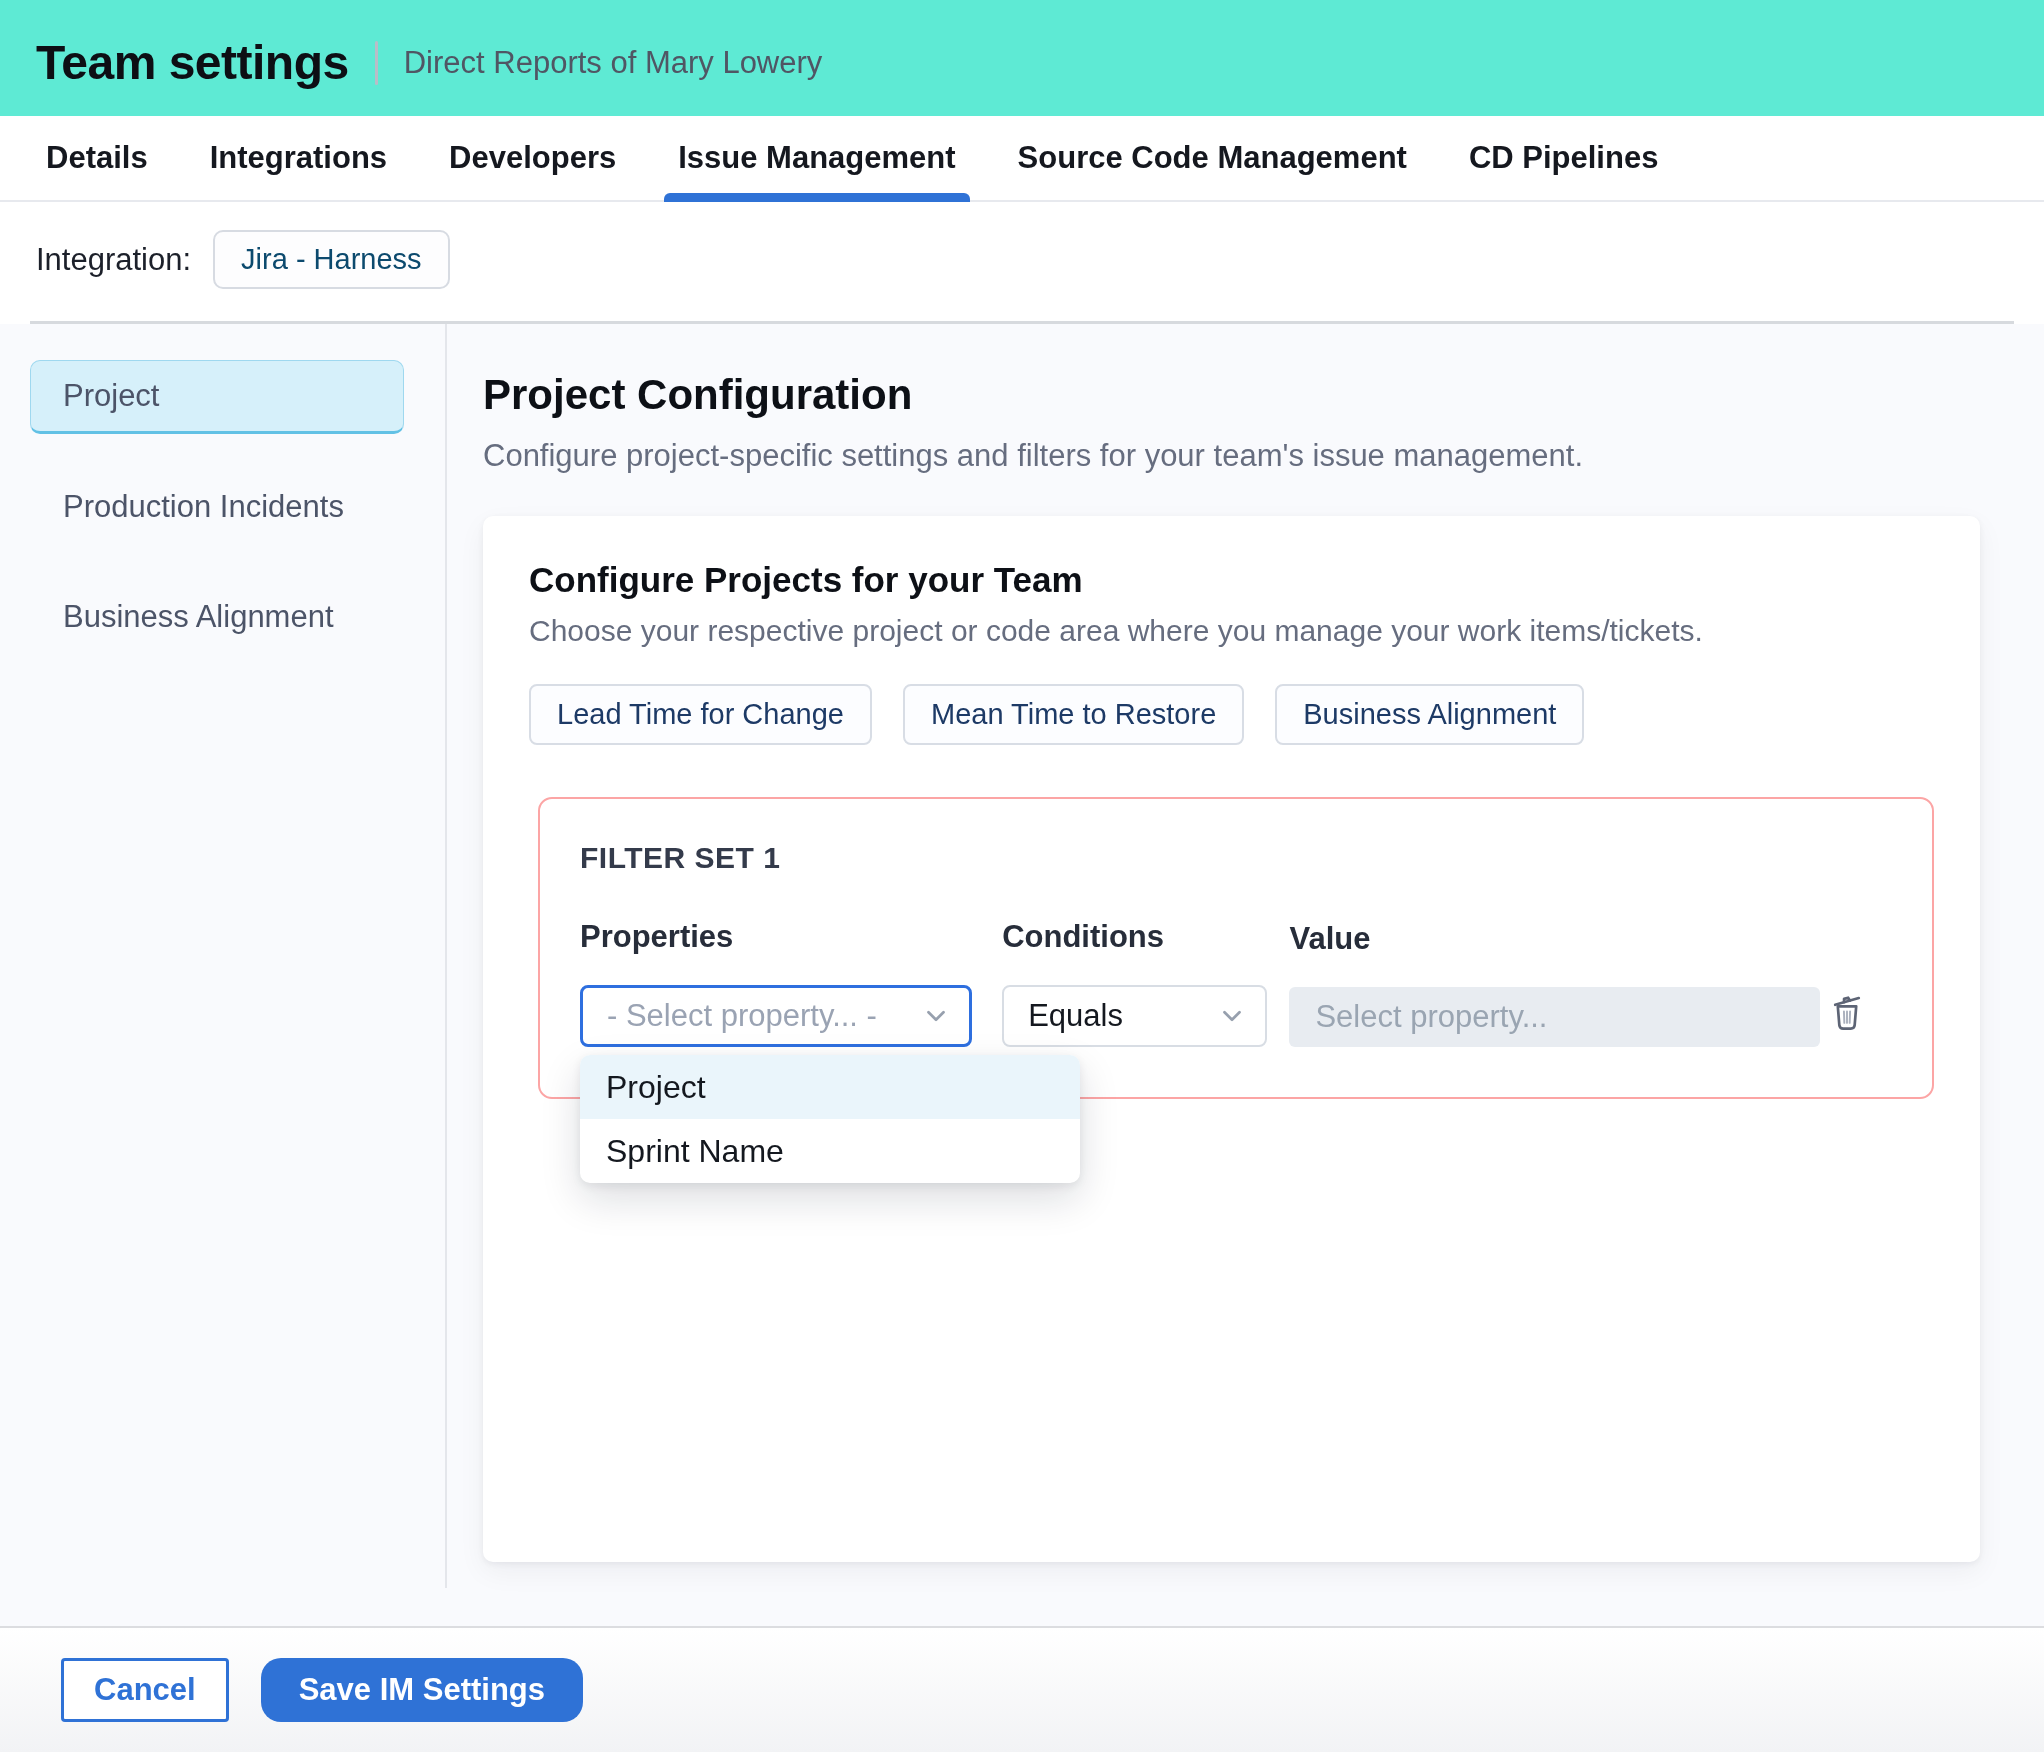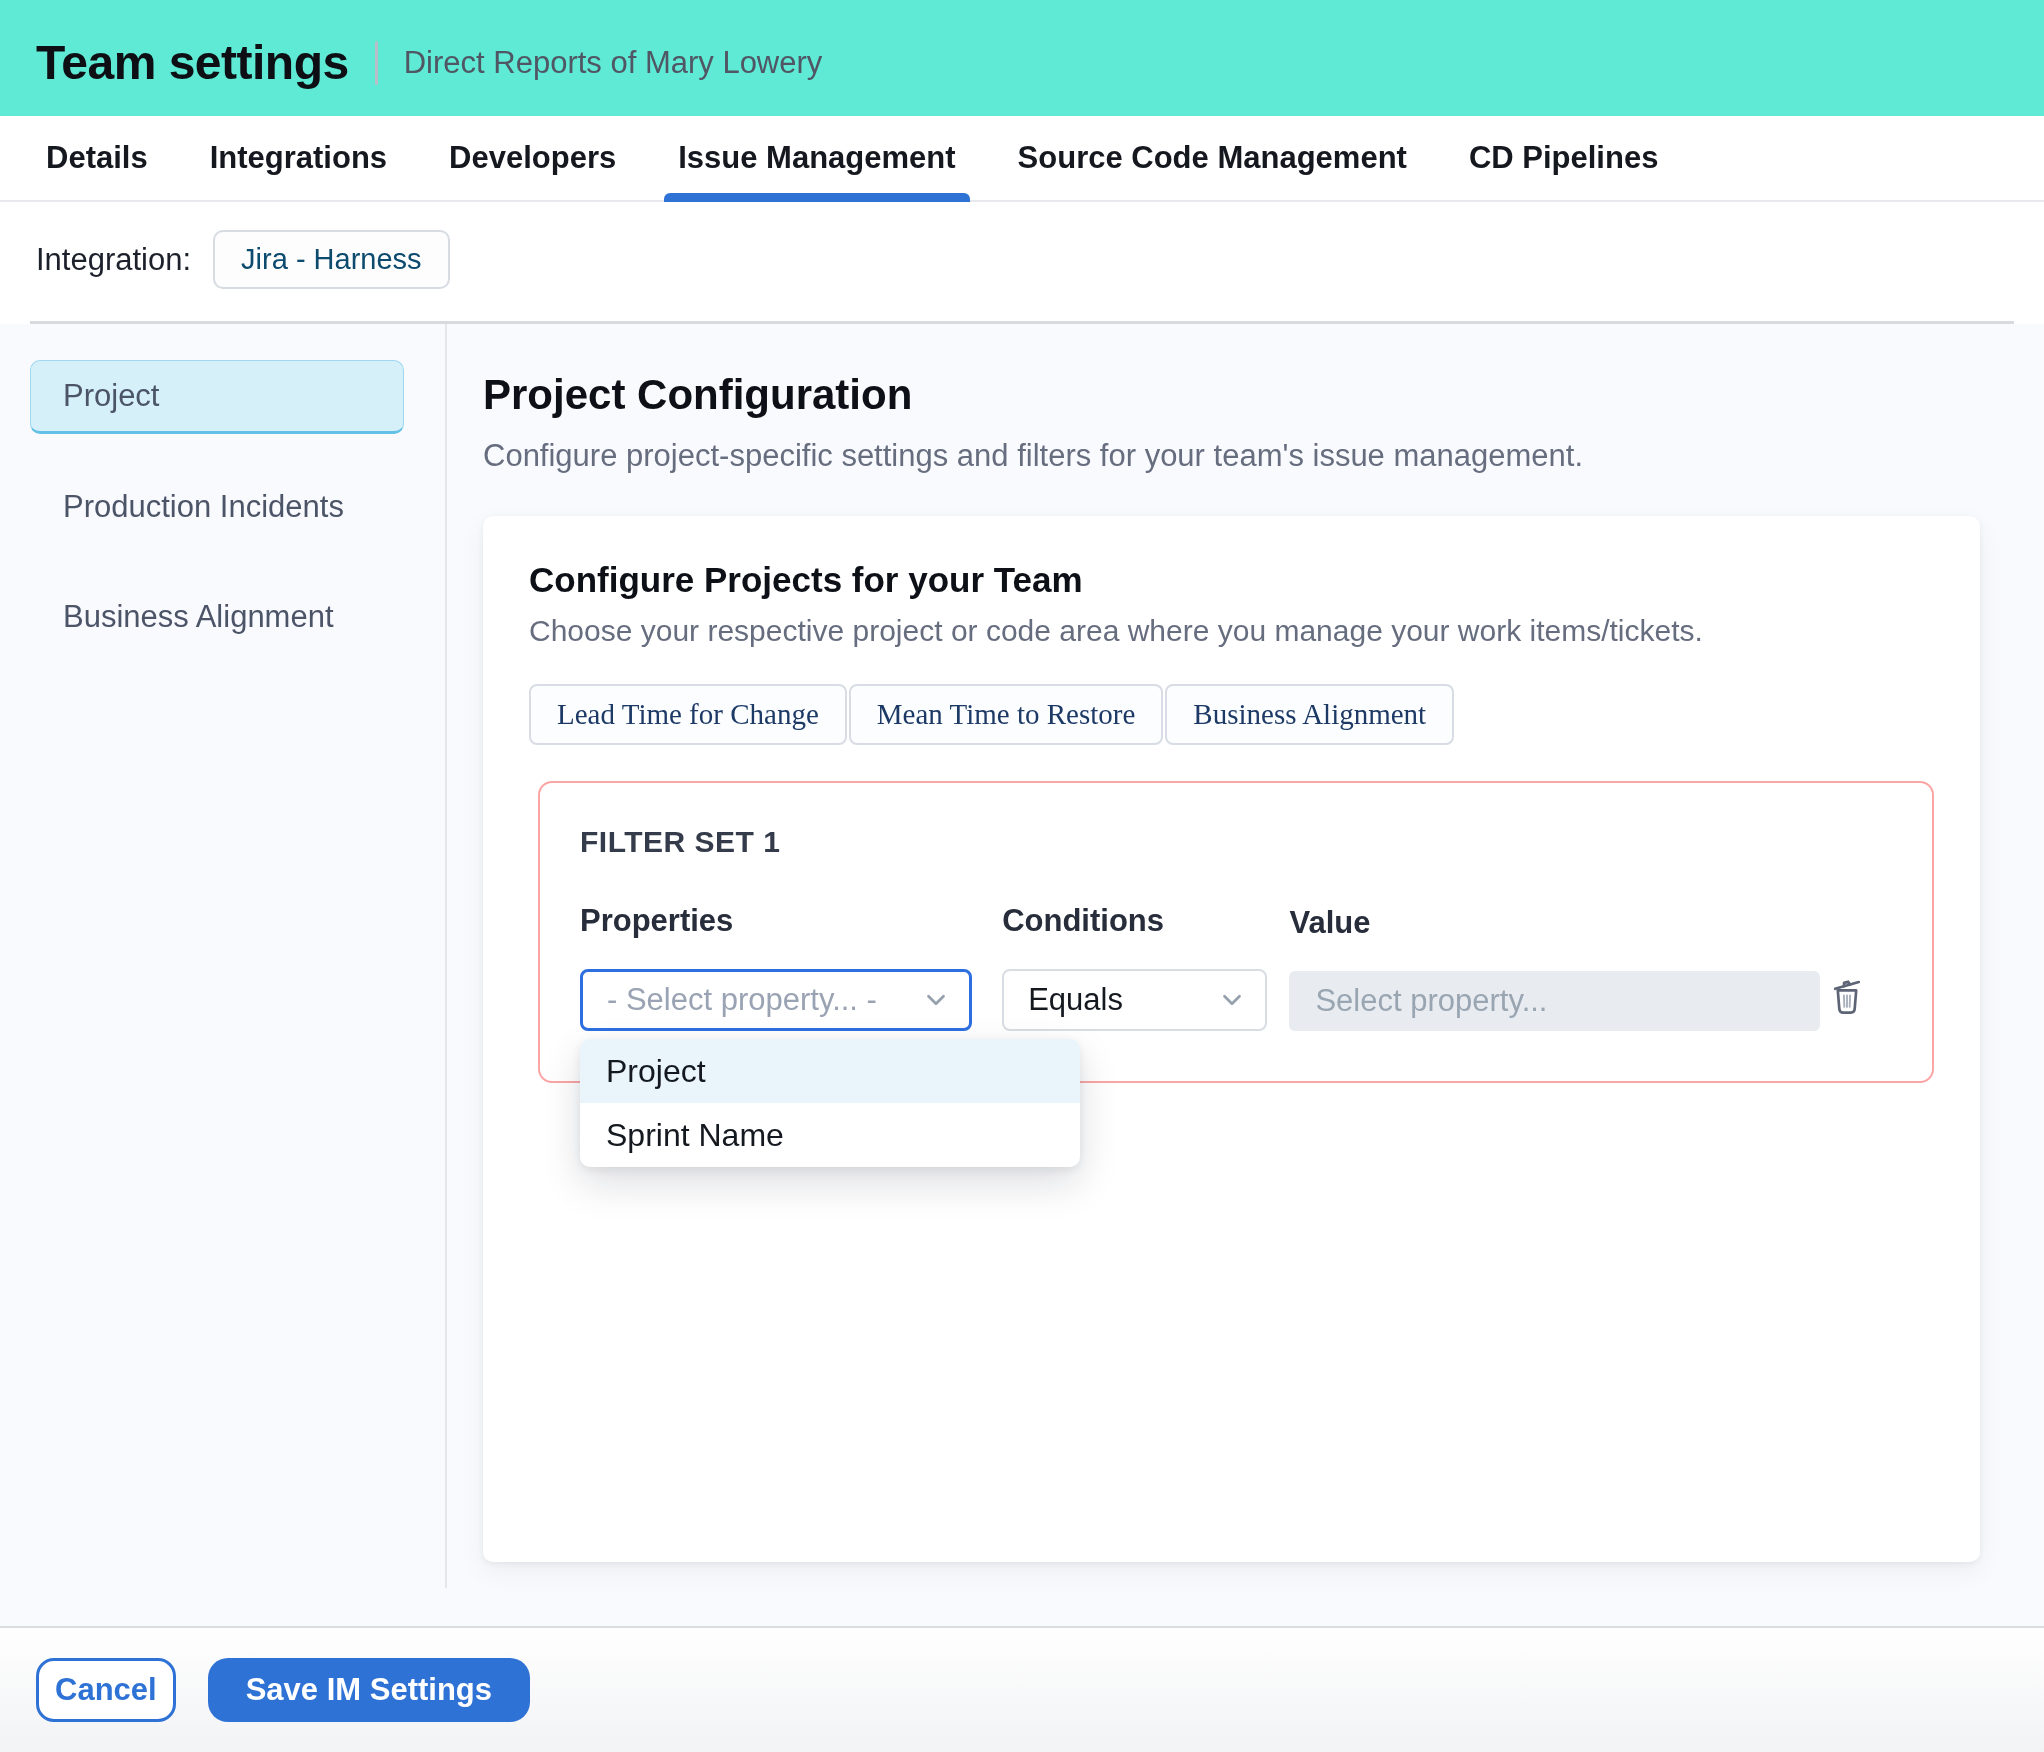--- a/index.html
+++ b/index.html
@@ -54,7 +54,7 @@
   .card-title { font-size:35px; font-weight:800; color:#0d1016; margin:0 0 14px; }
   .card-sub { font-size:30px; color:#666d7f; margin:0 0 36px; }
 
-  .chip-row { display:flex; gap:2px; margin-bottom:36px;font-family:Liberation Serif, serif; }
+  .chip-row { display:flex; gap:31px; margin-bottom:52px; }
   .chip { font-family:inherit; font-size:29px; color:#1d3a66; background:#fcfdff;
           border:2px solid #d8dde5; border-radius:8px; padding:12px 26px; cursor:pointer; }
 

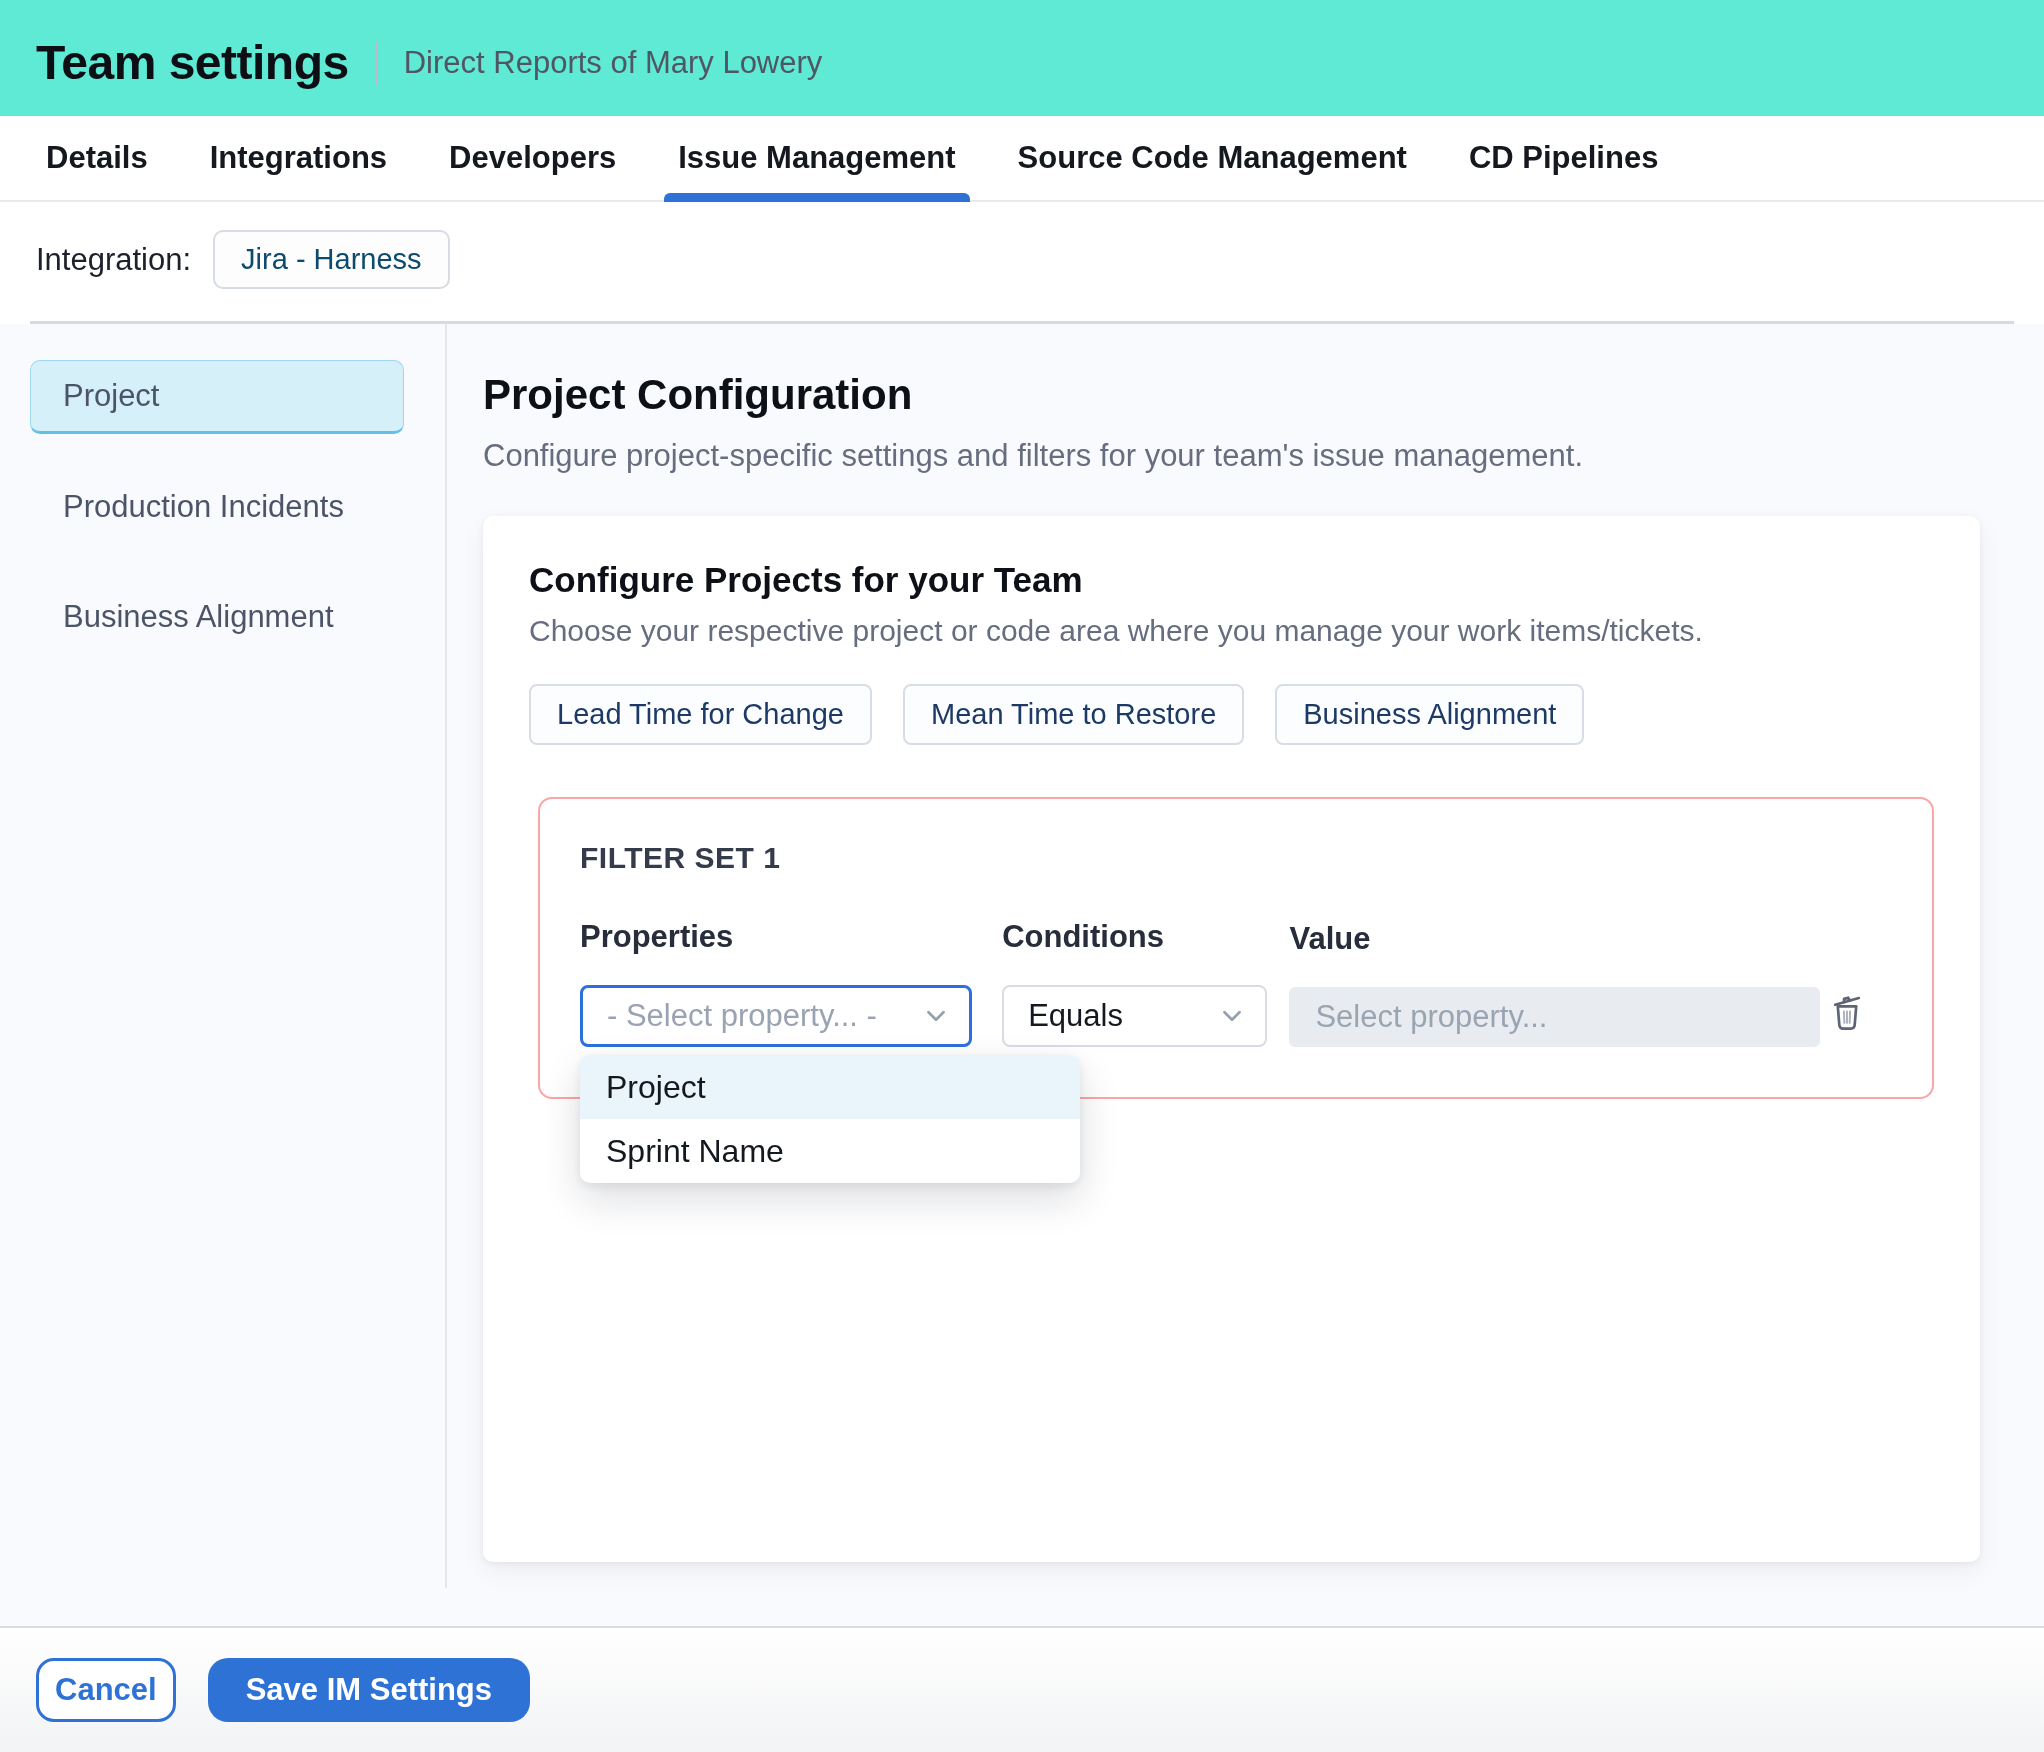--- a/index.html
+++ b/index.html
@@ -94,7 +94,7 @@
             background:linear-gradient(180deg, #ffffff 0%, #f2f3f5 100%);
             display:flex; align-items:center; gap:32px; padding-left:36px; }
   .btn { font-family:inherit; font-size:31px; font-weight:700; height:64px; cursor:pointer; }
-  .btn-cancel { color:#2f72d6; background:#fff; border:3px solid #2f72d6; border-radius:18px; padding:0 16px; }
+  .btn-cancel { color:#2f72d6; background:#fff; border:3px solid #2f72d6; border-radius:4px; padding:0 30px;margin-left:25px; }
   .btn-save   { color:#fff; background:#2f72d6; border:none; border-radius:20px; padding:11px 38px; }
 </style>
 </head>

